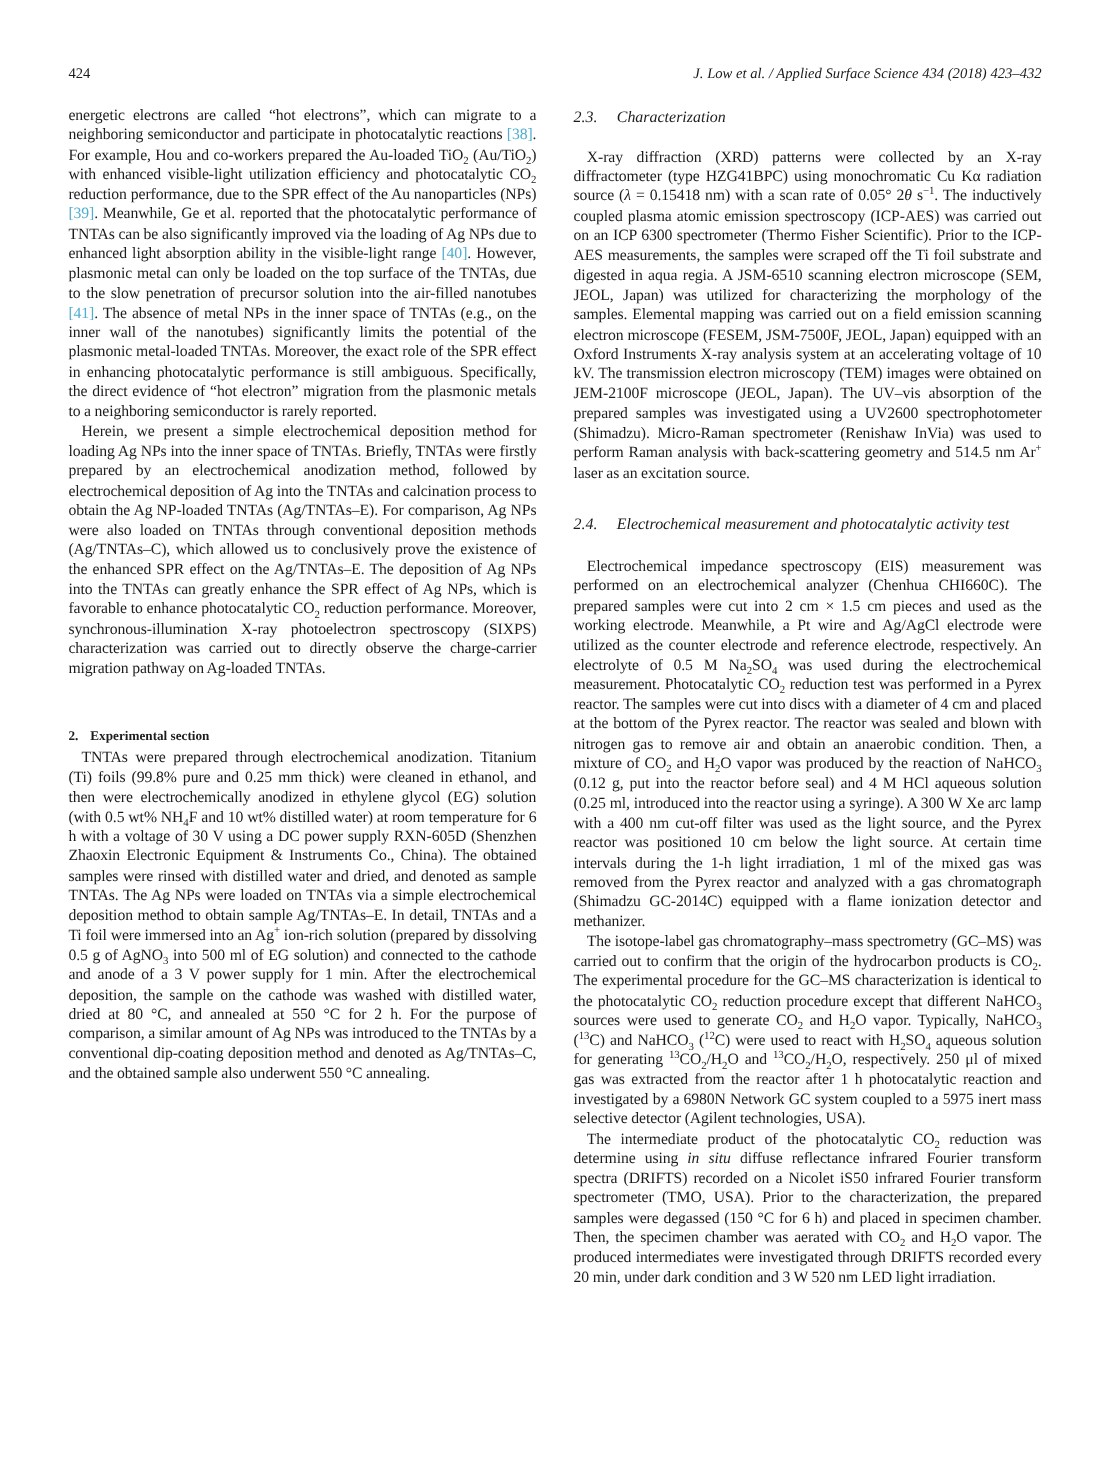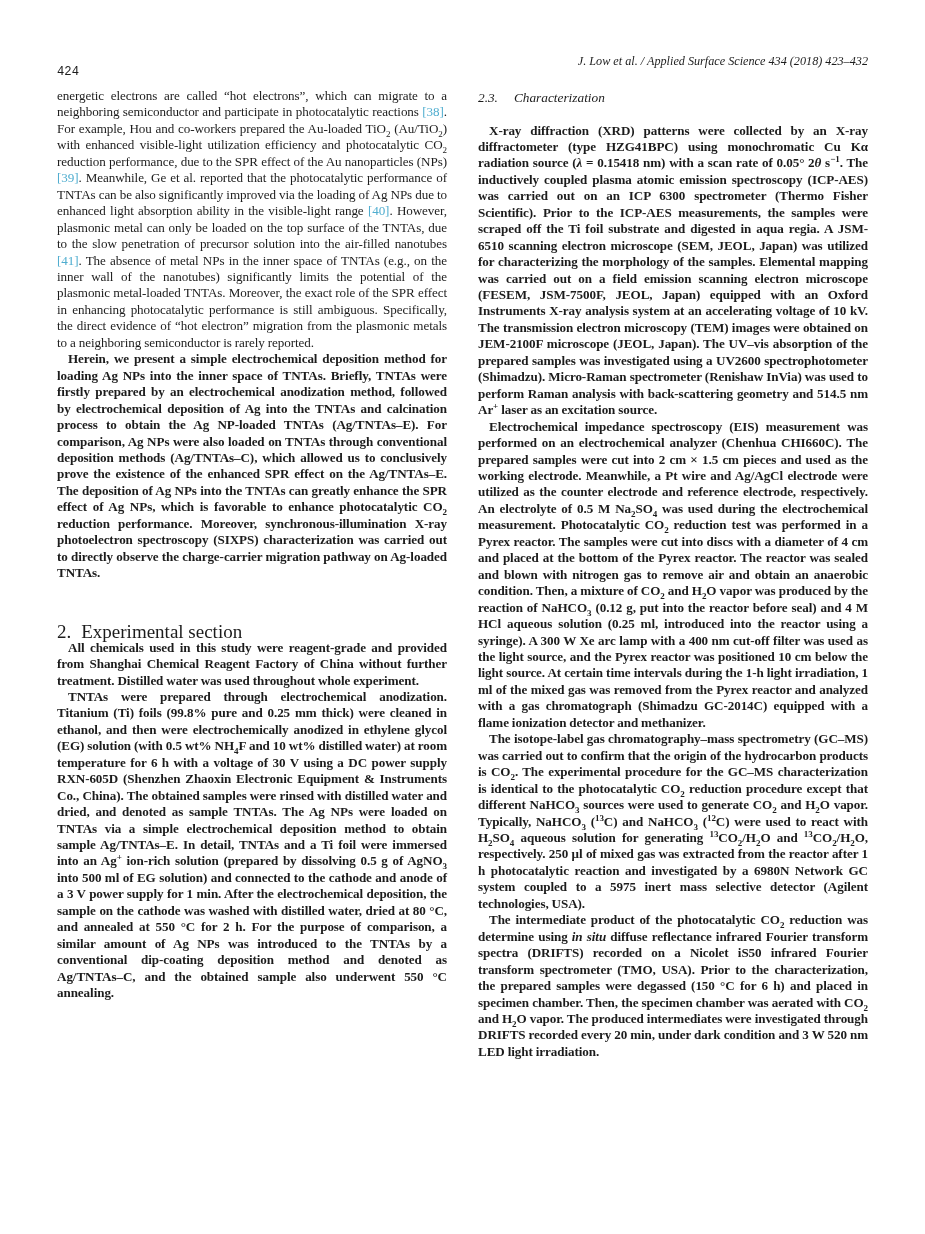--- a/index.html
+++ b/index.html
@@ -20,7 +20,7 @@
     font-size: 12.2px;
     line-height: 14px;
   }
-  .pg-num { position: absolute; left: 0; top: 11px; font-style: normal; font-family: Liberation Mono, monospace; }
+  .pg-num { position: absolute; left: 0; top: 0; font-style: normal; }
   .run-head { display: block; text-align: right; font-style: italic; }
   .columns {
     position: absolute;

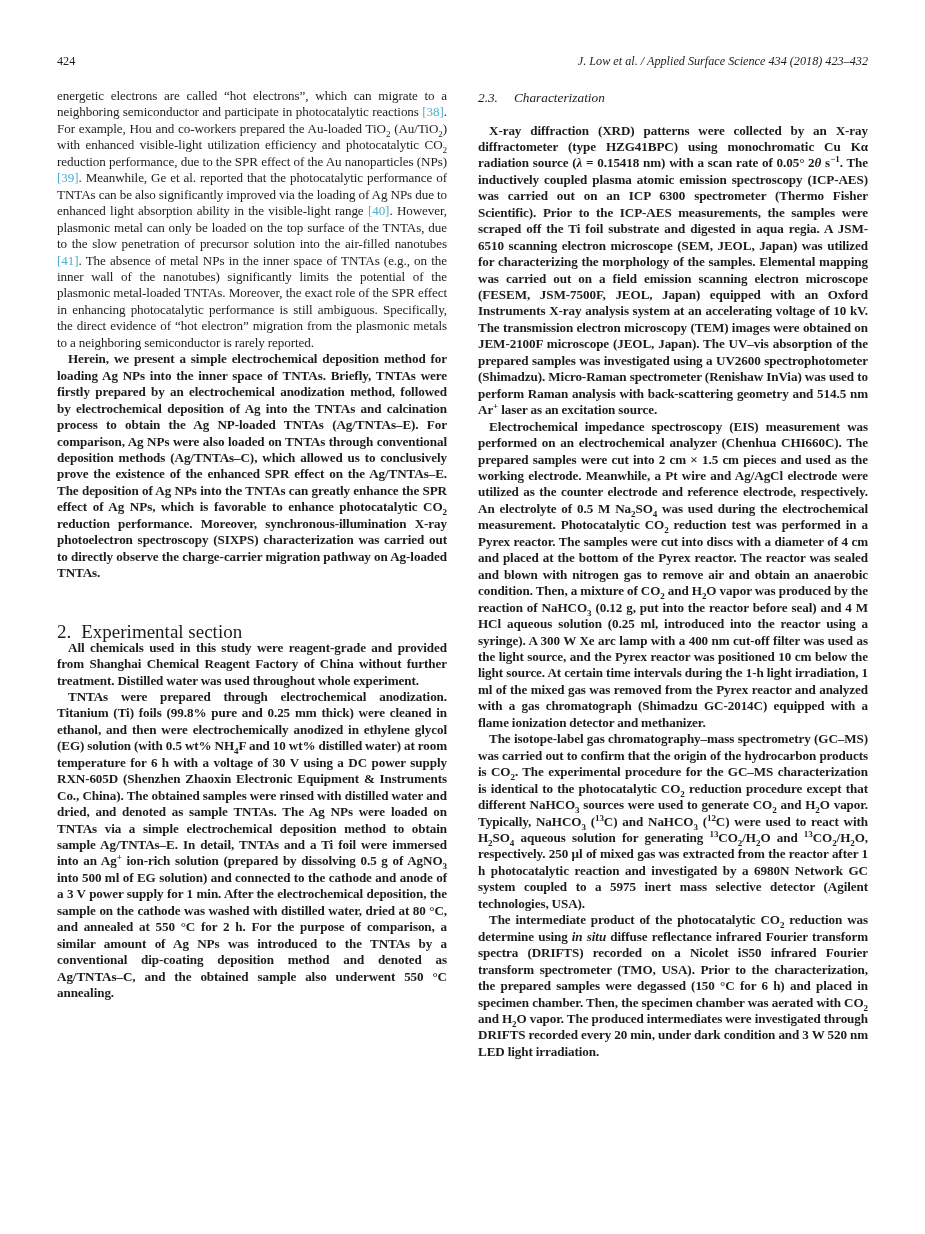--- a/index.html
+++ b/index.html
@@ -39,7 +39,7 @@
     letter-spacing: -0.08px;
     word-spacing: -0.2px;
   }
-  .indent { text-indent: 11px; font-weight: bold; }
+  .indent { text-indent: 11px; }
   sub, sup { font-size: 69%; line-height: 0; }
   .cite { color: #4fadcf; }
   h2.section {

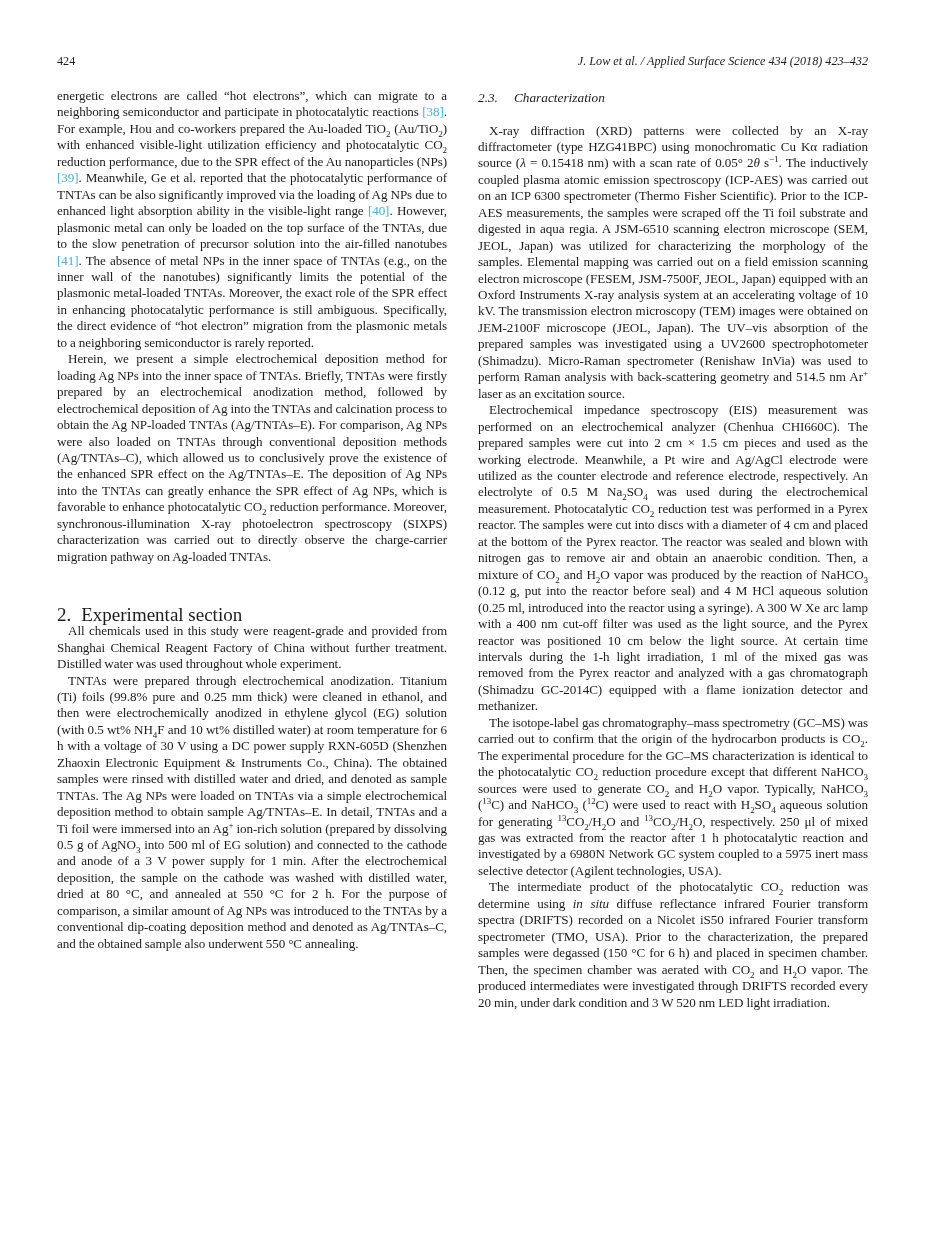--- a/index.html
+++ b/index.html
@@ -88,6 +88,7 @@
       <h3 class="subsection first-in-col"><span class="h-num">2.3.</span><span>Characterization</span></h3>
       <p class="para indent">X-ray diffraction (XRD) patterns were collected by an X-ray diffractometer (type HZG41BPC) using monochromatic Cu Kα radiation source (<i>λ</i> = 0.15418 nm) with a scan rate of 0.05° 2<i>θ</i> s<sup>−1</sup>. The inductively coupled plasma atomic emission spectroscopy (ICP-AES) was carried out on an ICP 6300 spectrometer (Thermo Fisher Scientific). Prior to the ICP-AES measurements, the samples were scraped off the Ti foil substrate and digested in aqua regia. A JSM-6510 scanning electron microscope (SEM, JEOL, Japan) was utilized for characterizing the morphology of the samples. Elemental mapping was carried out on a field emission scanning electron microscope (FESEM, JSM-7500F, JEOL, Japan) equipped with an Oxford Instruments X-ray analysis system at an accelerating voltage of 10 kV. The transmission electron microscopy (TEM) images were obtained on JEM-2100F microscope (JEOL, Japan). The UV–vis absorption of the prepared samples was investigated using a UV2600 spectrophotometer (Shimadzu). Micro-Raman spectrometer (Renishaw InVia) was used to perform Raman analysis with back-scattering geometry and 514.5 nm Ar<sup>+</sup> laser as an excitation source.</p>
 
+      <h3 class="subsection sub-24"><span class="h-num">2.4.</span><span>Electrochemical measurement and photocatalytic activity test</span></h3>
       <p class="para indent">Electrochemical impedance spectroscopy (EIS) measurement was performed on an electrochemical analyzer (Chenhua CHI660C). The prepared samples were cut into 2 cm × 1.5 cm pieces and used as the working electrode. Meanwhile, a Pt wire and Ag/AgCl electrode were utilized as the counter electrode and reference electrode, respectively. An electrolyte of 0.5 M Na<sub>2</sub>SO<sub>4</sub> was used during the electrochemical measurement. Photocatalytic CO<sub>2</sub> reduction test was performed in a Pyrex reactor. The samples were cut into discs with a diameter of 4 cm and placed at the bottom of the Pyrex reactor. The reactor was sealed and blown with nitrogen gas to remove air and obtain an anaerobic condition. Then, a mixture of CO<sub>2</sub> and H<sub>2</sub>O vapor was produced by the reaction of NaHCO<sub>3</sub> (0.12 g, put into the reactor before seal) and 4 M HCl aqueous solution (0.25 ml, introduced into the reactor using a syringe). A 300 W Xe arc lamp with a 400 nm cut-off filter was used as the light source, and the Pyrex reactor was positioned 10 cm below the light source. At certain time intervals during the 1-h light irradiation, 1 ml of the mixed gas was removed from the Pyrex reactor and analyzed with a gas chromatograph (Shimadzu GC-2014C) equipped with a flame ionization detector and methanizer.</p>
       <p class="para indent">The isotope-label gas chromatography–mass spectrometry (GC–MS) was carried out to confirm that the origin of the hydrocarbon products is CO<sub>2</sub>. The experimental procedure for the GC–MS characterization is identical to the photocatalytic CO<sub>2</sub> reduction procedure except that different NaHCO<sub>3</sub> sources were used to generate CO<sub>2</sub> and H<sub>2</sub>O vapor. Typically, NaHCO<sub>3</sub> (<sup>13</sup>C) and NaHCO<sub>3</sub> (<sup>12</sup>C) were used to react with H<sub>2</sub>SO<sub>4</sub> aqueous solution for generating <sup>13</sup>CO<sub>2</sub>/H<sub>2</sub>O and <sup>13</sup>CO<sub>2</sub>/H<sub>2</sub>O, respectively. 250 μl of mixed gas was extracted from the reactor after 1 h photocatalytic reaction and investigated by a 6980N Network GC system coupled to a 5975 inert mass selective detector (Agilent technologies, USA).</p>
       <p class="para indent">The intermediate product of the photocatalytic CO<sub>2</sub> reduction was determine using <i>in situ</i> diffuse reflectance infrared Fourier transform spectra (DRIFTS) recorded on a Nicolet iS50 infrared Fourier transform spectrometer (TMO, USA). Prior to the characterization, the prepared samples were degassed (150 °C for 6 h) and placed in specimen chamber. Then, the specimen chamber was aerated with CO<sub>2</sub> and H<sub>2</sub>O vapor. The produced intermediates were investigated through DRIFTS recorded every 20 min, under dark condition and 3 W 520 nm LED light irradiation.</p>

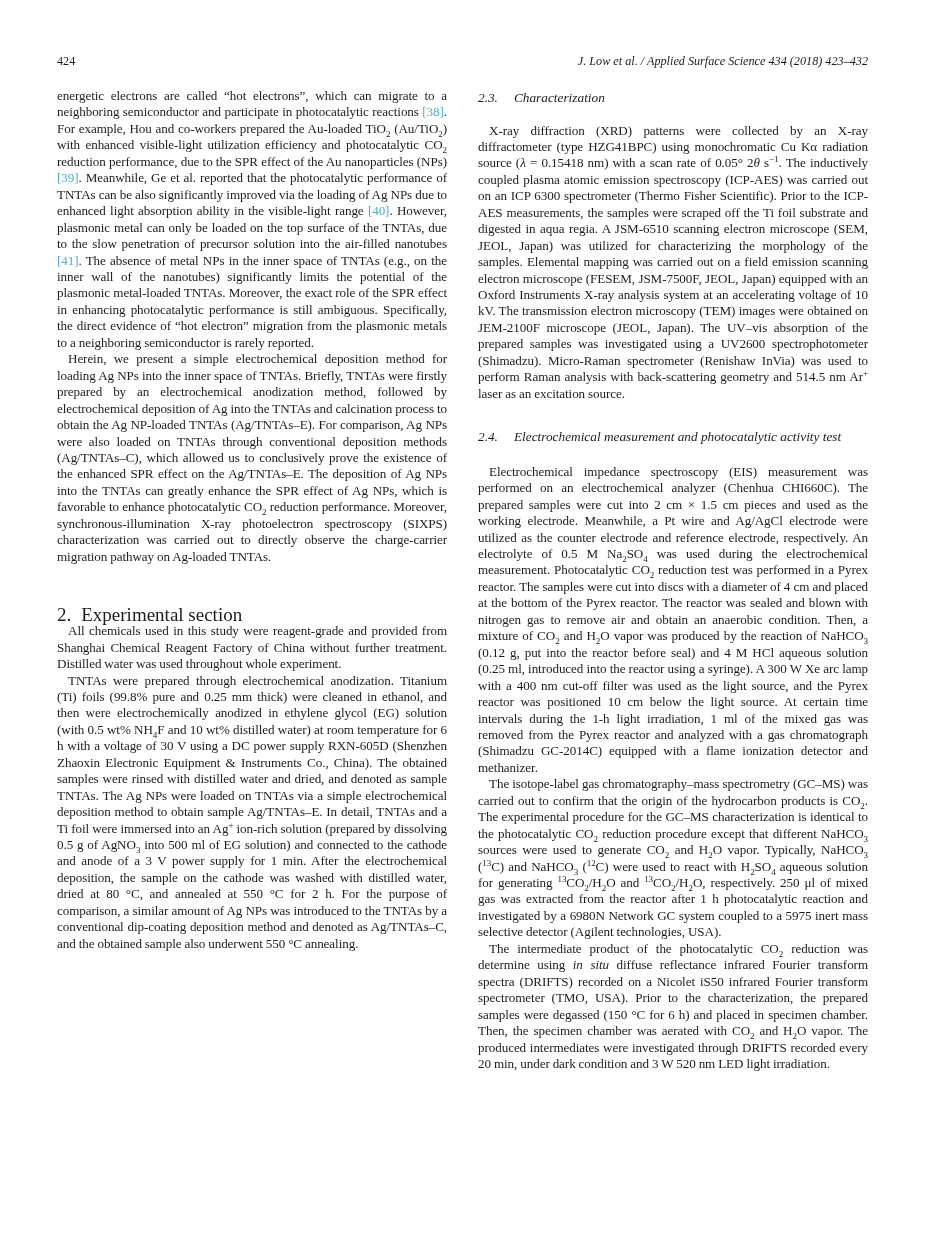--- a/index.html
+++ b/index.html
@@ -43,8 +43,8 @@
   sub, sup { font-size: 69%; line-height: 0; }
   .cite { color: #4fadcf; }
   h2.section {
-    font-size: 19px;
-    font-weight: normal;
+    font-size: 11px;
+    font-weight: bold;
     margin: 41px 0 0 0;
     line-height: 17px;
   }

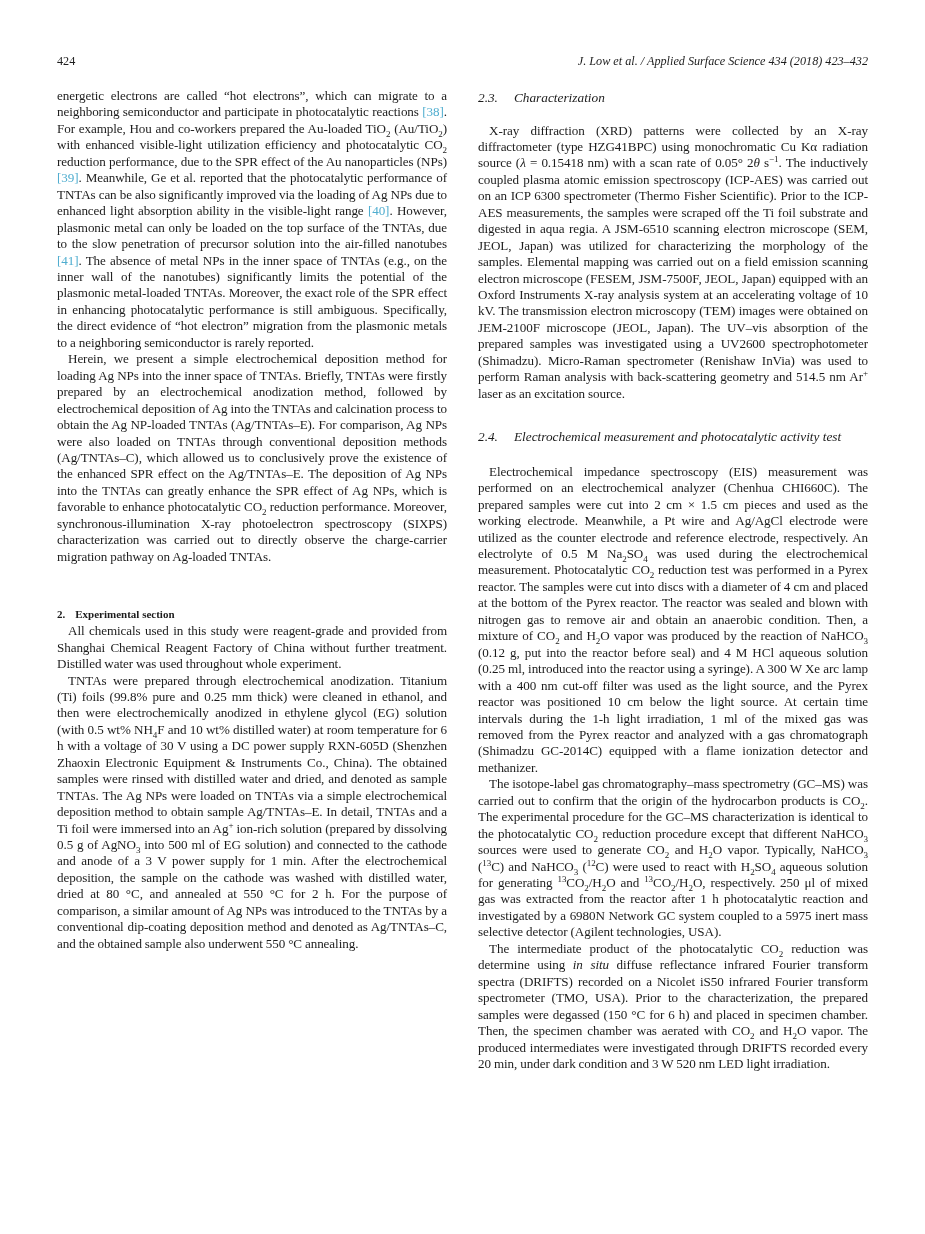--- a/index.html
+++ b/index.html
@@ -79,7 +79,6 @@
 
       <h2 class="section"><span class="h-num">2.</span><span>Experimental section</span></h2>
 
-      <p class="para indent">All chemicals used in this study were reagent-grade and provided from Shanghai Chemical Reagent Factory of China without further treatment. Distilled water was used throughout whole experiment.</p>
 
       <p class="para indent">TNTAs were prepared through electrochemical anodization. Titanium (Ti) foils (99.8% pure and 0.25 mm thick) were cleaned in ethanol, and then were electrochemically anodized in ethylene glycol (EG) solution (with 0.5 wt% NH<sub>4</sub>F and 10 wt% distilled water) at room temperature for 6 h with a voltage of 30 V using a DC power supply RXN-605D (Shenzhen Zhaoxin Electronic Equipment &amp; Instruments Co., China). The obtained samples were rinsed with distilled water and dried, and denoted as sample TNTAs. The Ag NPs were loaded on TNTAs via a simple electrochemical deposition method to obtain sample Ag/TNTAs–E. In detail, TNTAs and a Ti foil were immersed into an Ag<sup>+</sup> ion-rich solution (prepared by dissolving 0.5 g of AgNO<sub>3</sub> into 500 ml of EG solution) and connected to the cathode and anode of a 3 V power supply for 1 min. After the electrochemical deposition, the sample on the cathode was washed with distilled water, dried at 80 °C, and annealed at 550 °C for 2 h. For the purpose of comparison, a similar amount of Ag NPs was introduced to the TNTAs by a conventional dip-coating deposition method and denoted as Ag/TNTAs–C, and the obtained sample also underwent 550 °C annealing.</p>
     </section>

